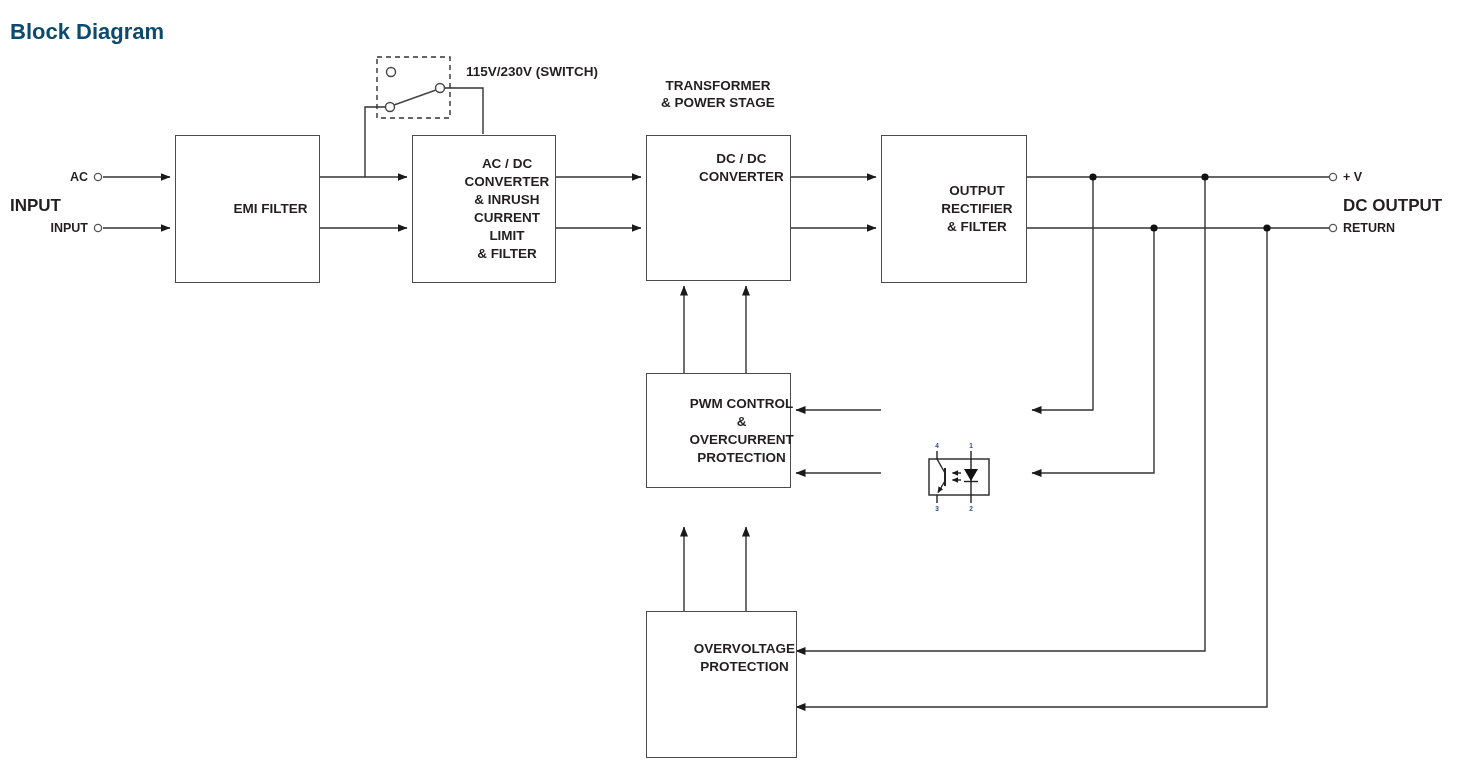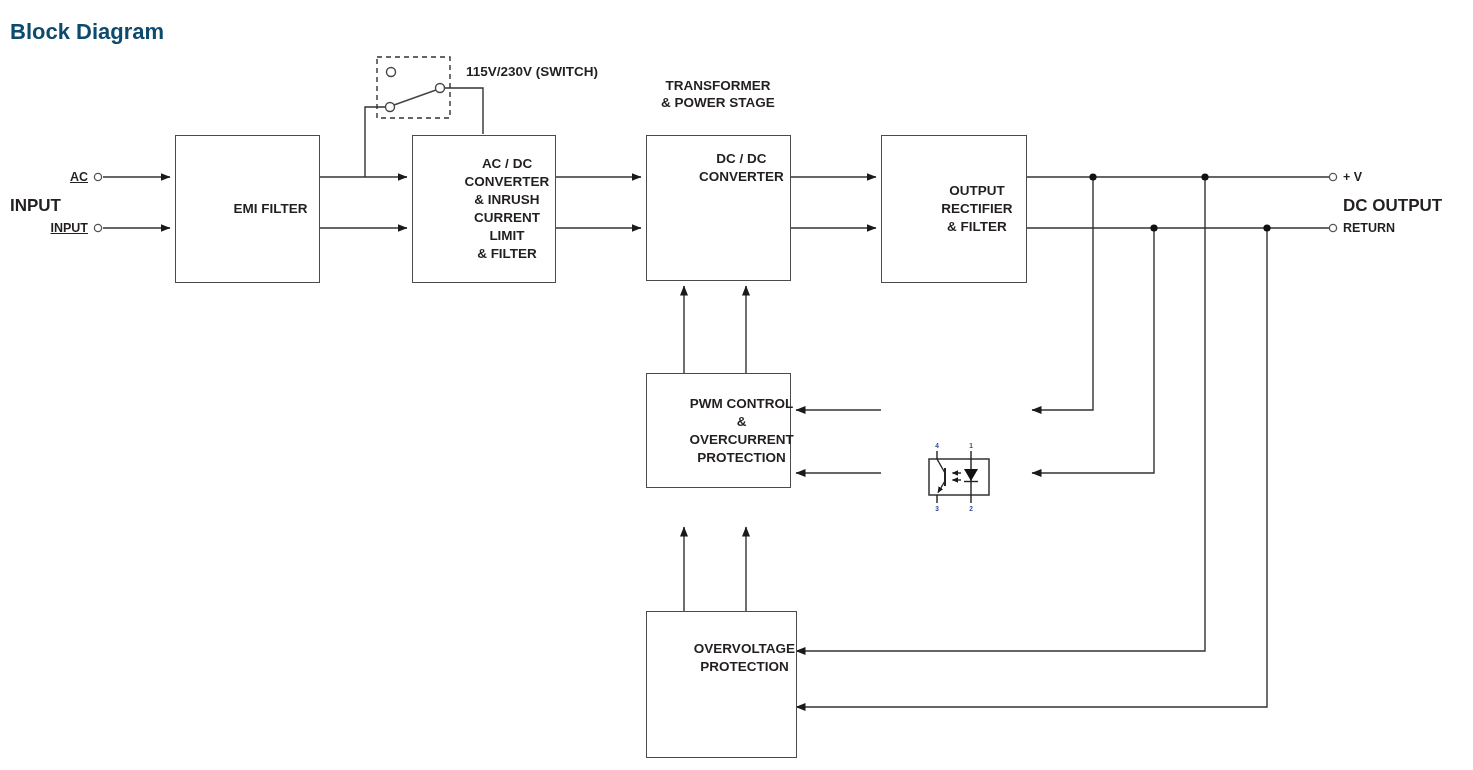--- a/index.html
+++ b/index.html
@@ -25,7 +25,7 @@
   .lbl.big{font-size:17px;}
   .lbl.mid{font-size:13.5px;line-height:17px;}
   .lbl.center{text-align:center;}
-  .lbl.right{text-align:right;text-decoration:underline;}
+  .lbl.right{text-align:right;}
 </style>
 </head>
 <body>

